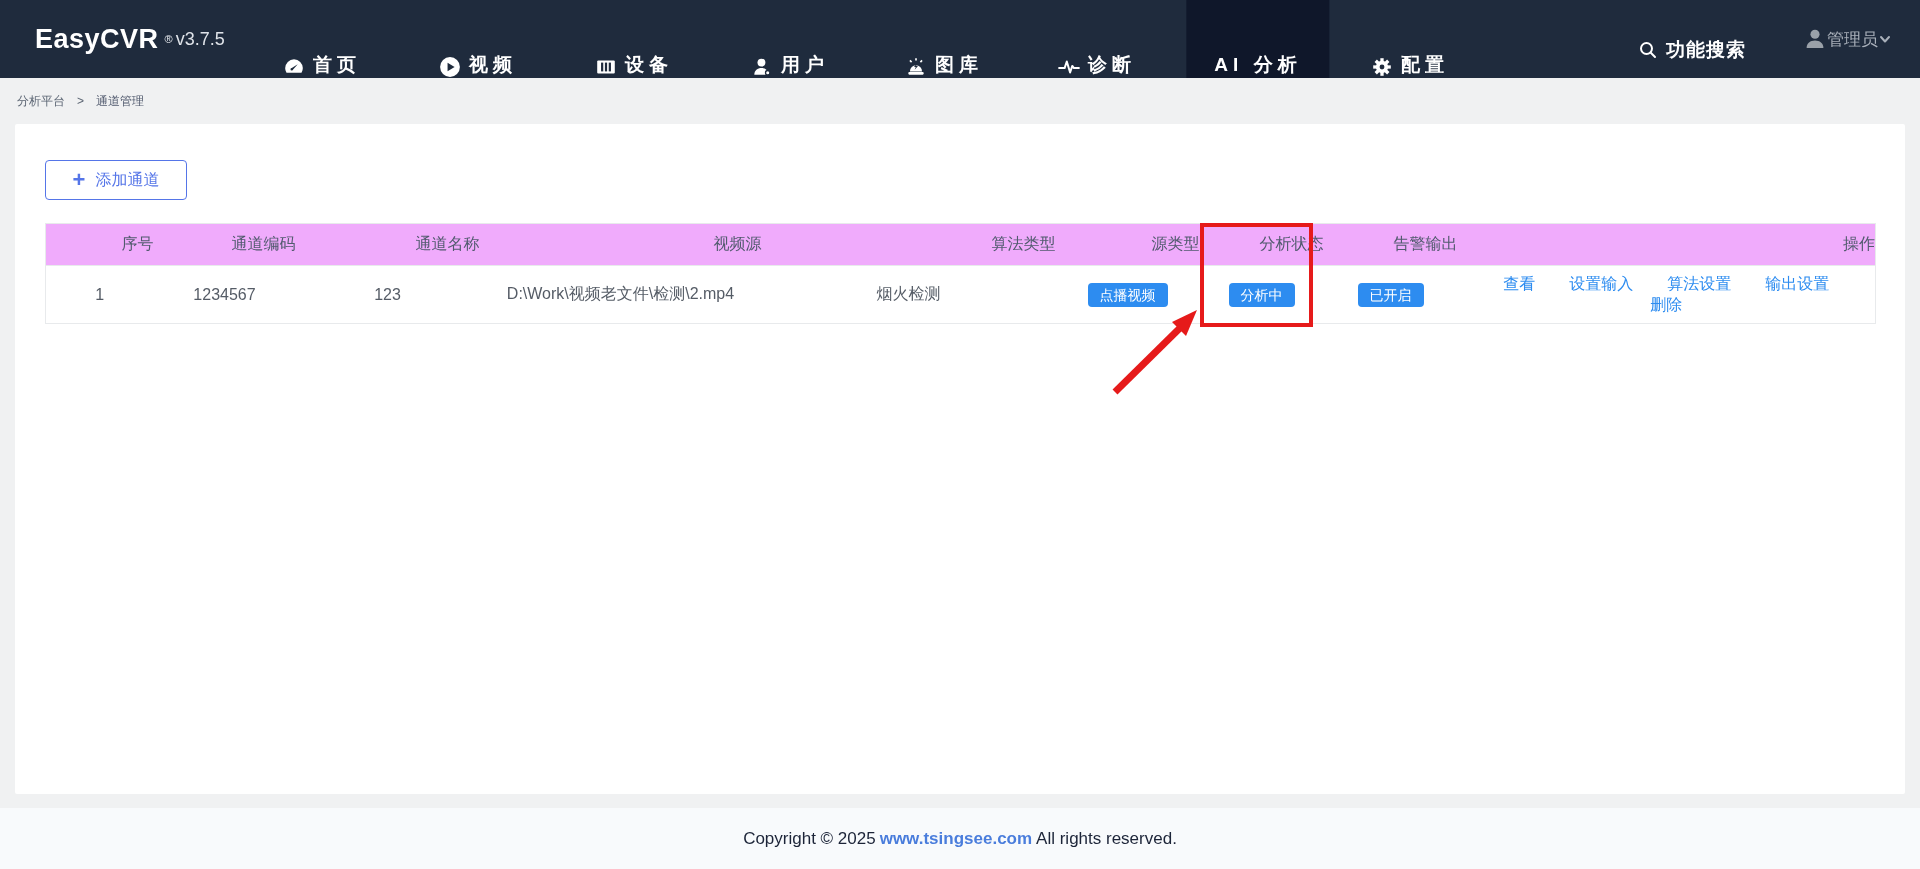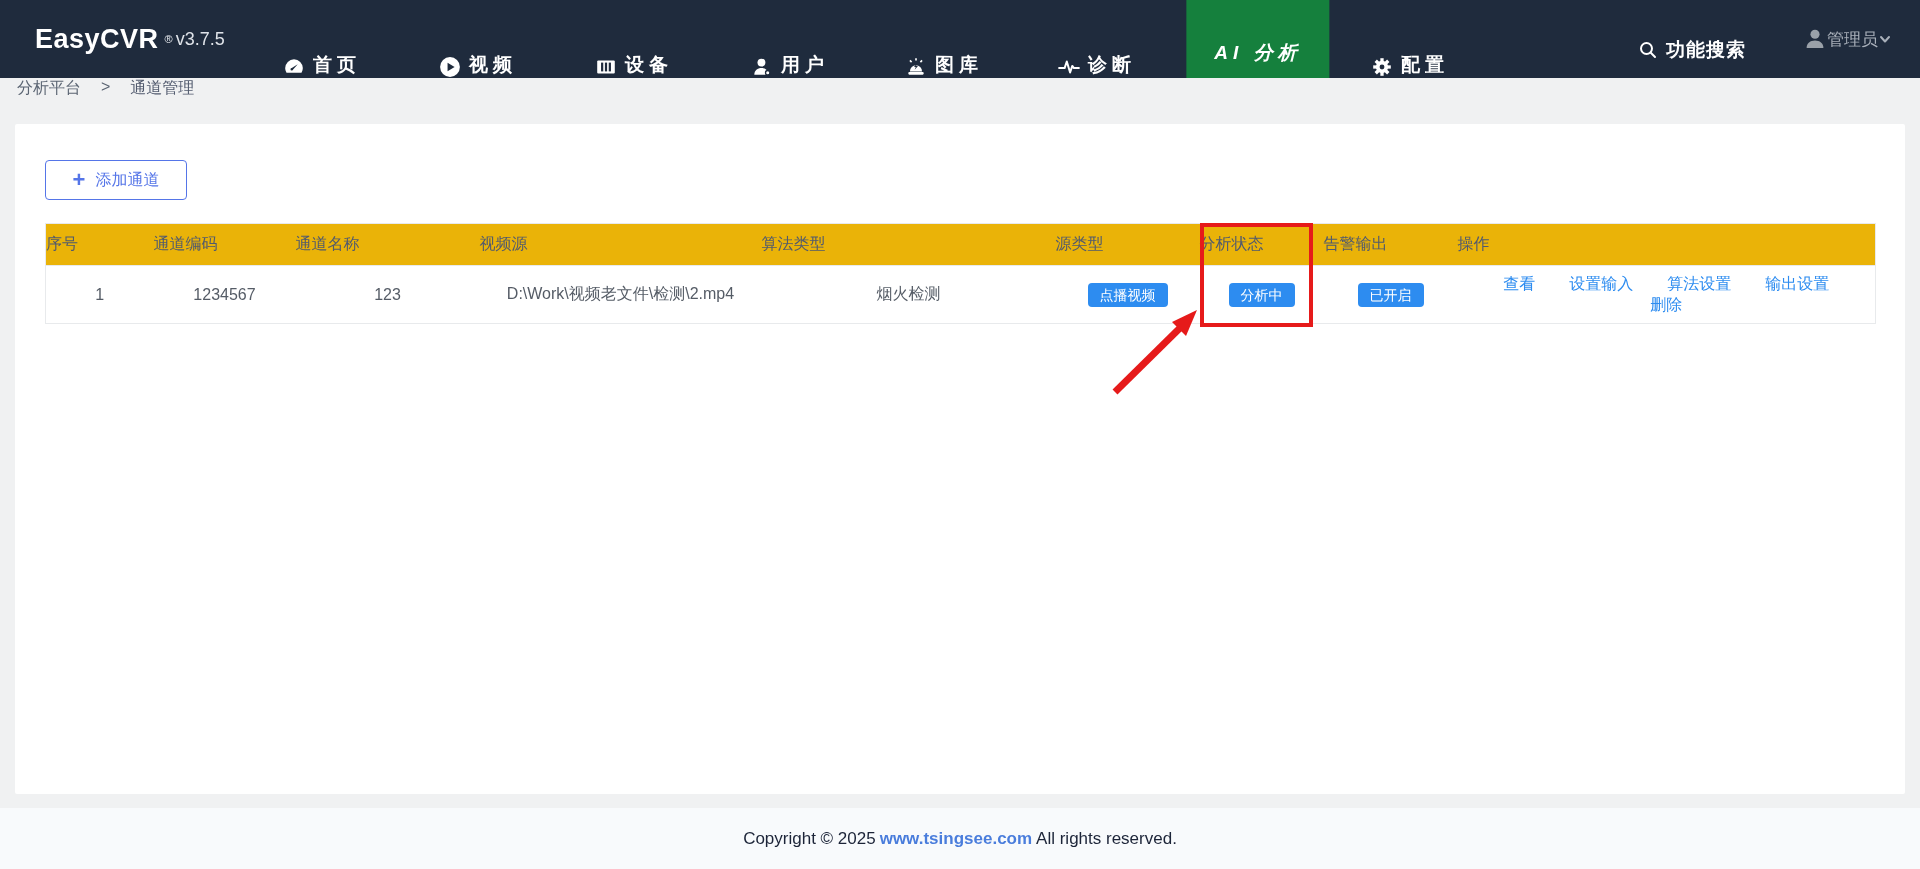--- a/index.html
+++ b/index.html
@@ -17,7 +17,7 @@
   .nav-item { position:absolute; top:0; height:78px; transform:translateX(-50%);
     display:flex; align-items:flex-end; gap:8px; cursor:pointer; white-space:nowrap; }
   .nav-label { font-size:19px; font-weight:bold; color:#fff; letter-spacing:5px; }
-  .nav-item.active { background:#15803d; padding:12px 28px;font-style:italic; }
+  .nav-item.active { background:#0f172a; padding:0 28px; }
   .nav-icon { display:flex; align-items:center; }
   .nav-search { position:absolute; top:0; height:100px; left:1692px; transform:translateX(-50%);
     display:flex; align-items:center; gap:8px; cursor:pointer; }

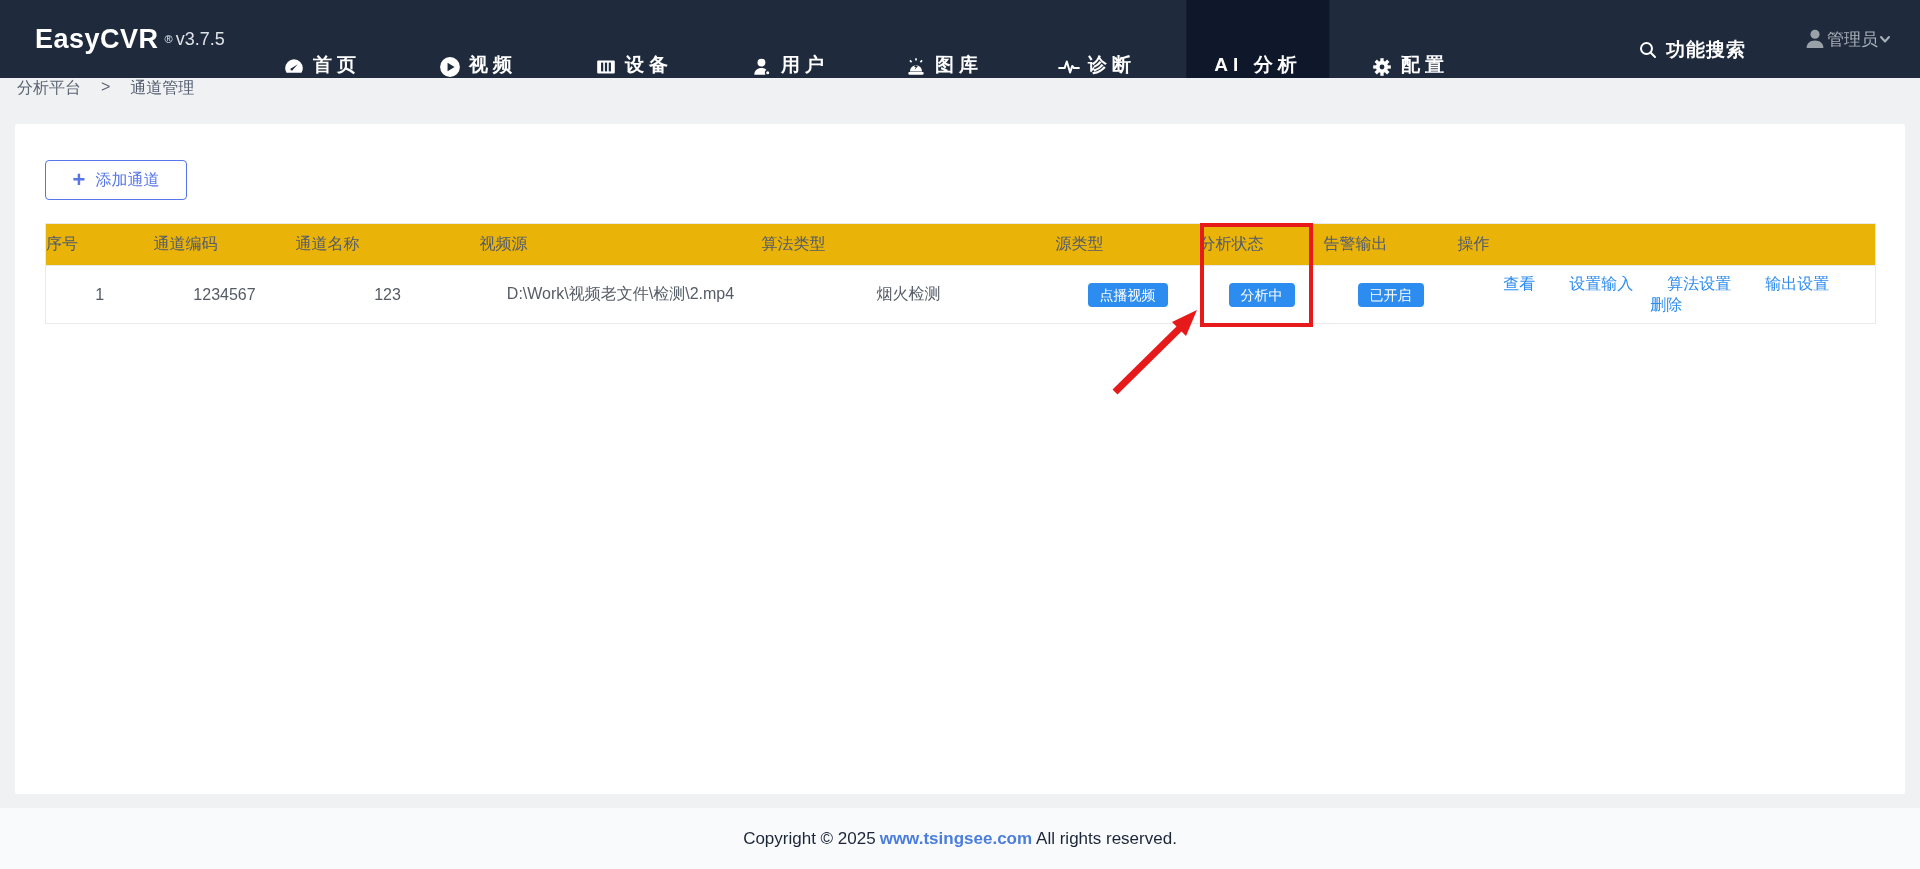--- a/index.html
+++ b/index.html
@@ -27,7 +27,7 @@
 
   
   .breadcrumb { position:absolute; left:17px; top:78px; height:46px;
-    display:flex; align-items:flex-start; gap:20px; font-size:16px; color:#5b6573; }
+    display:flex; align-items:center; gap:12px; font-size:12px; color:#5b6573; }
   .crumb-current { color:#515a6e; }
 
   

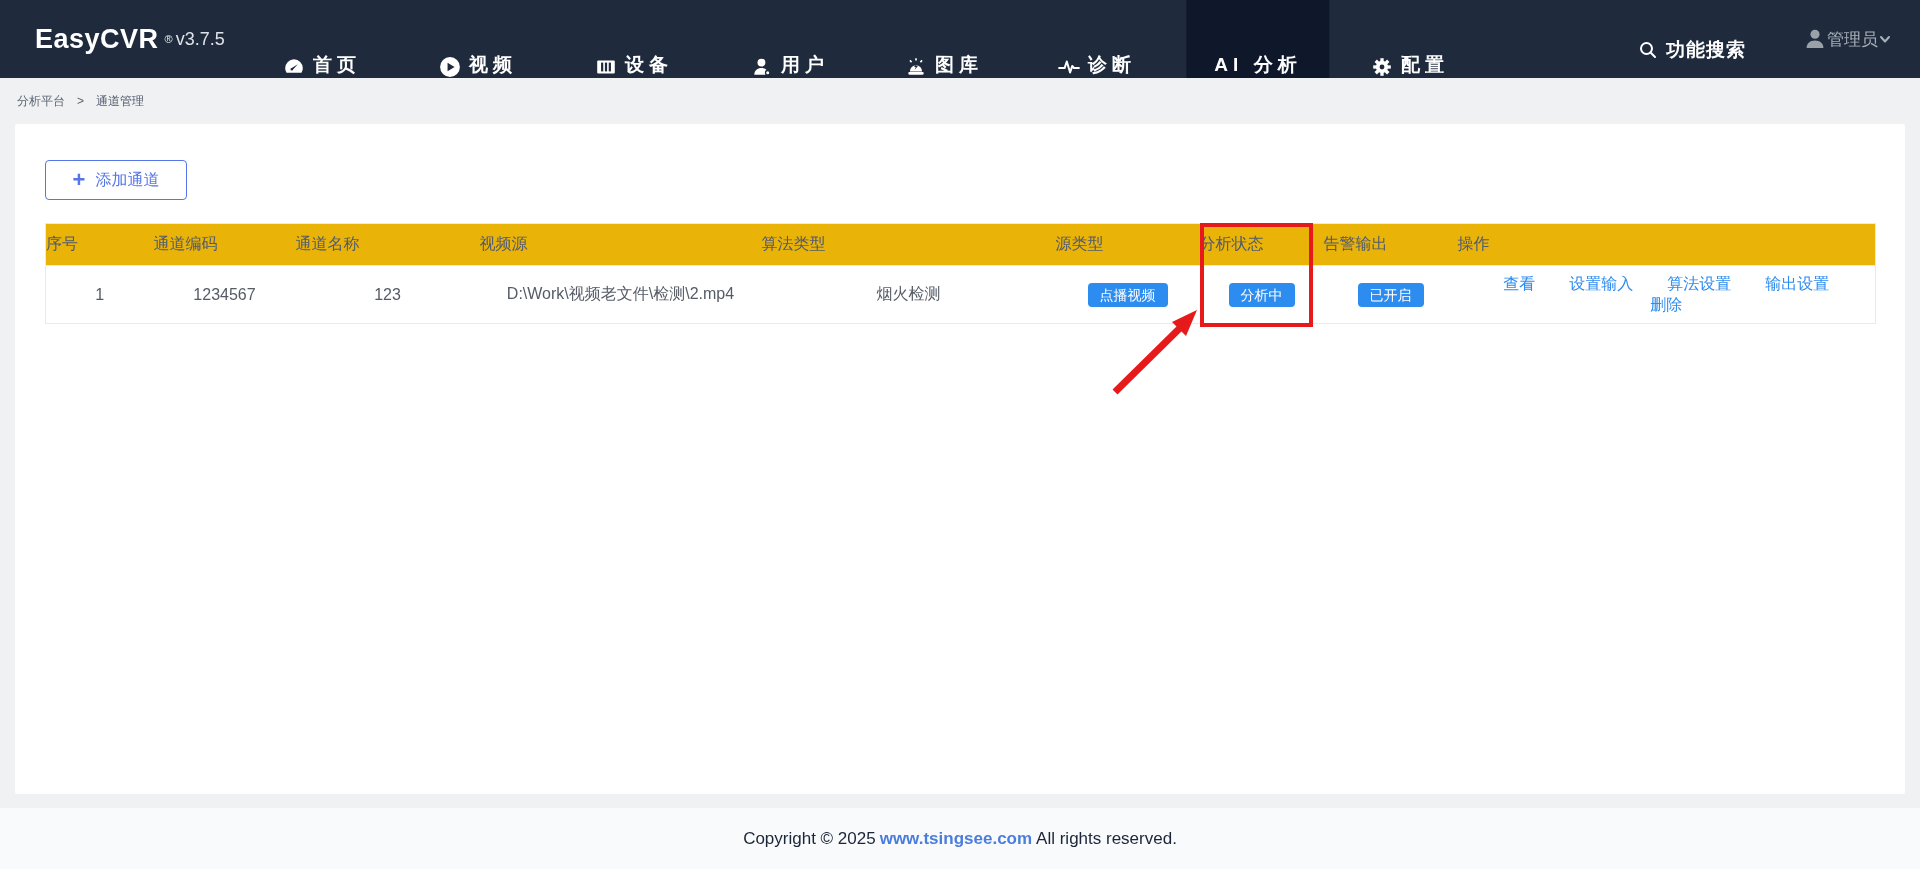--- a/index.html
+++ b/index.html
@@ -43,8 +43,8 @@
   .tbl { position:absolute; left:30px; top:99px; width:1830px;
     border-collapse:collapse; table-layout:fixed;
     border:1px solid #e8eaec; }
-  .tbl th { height:42px; background:#eab308; color:#515a6e; font-weight:500;
-    font-size:16px; text-align:left; border-bottom:1px solid #e8eaec; }
+  .tbl th { height:42px; background:#f0abfc; color:#515a6e; font-weight:500;
+    font-size:16px; text-align:right; border-bottom:1px solid #e8eaec; }
   .tbl td { height:58px; color:#555c66; font-size:16px; text-align:center;
     border-bottom:1px solid #e8eaec; background:#fff; }
   .badge { display:inline-block; background:#2d8cf0; color:#fff; font-size:14px;

